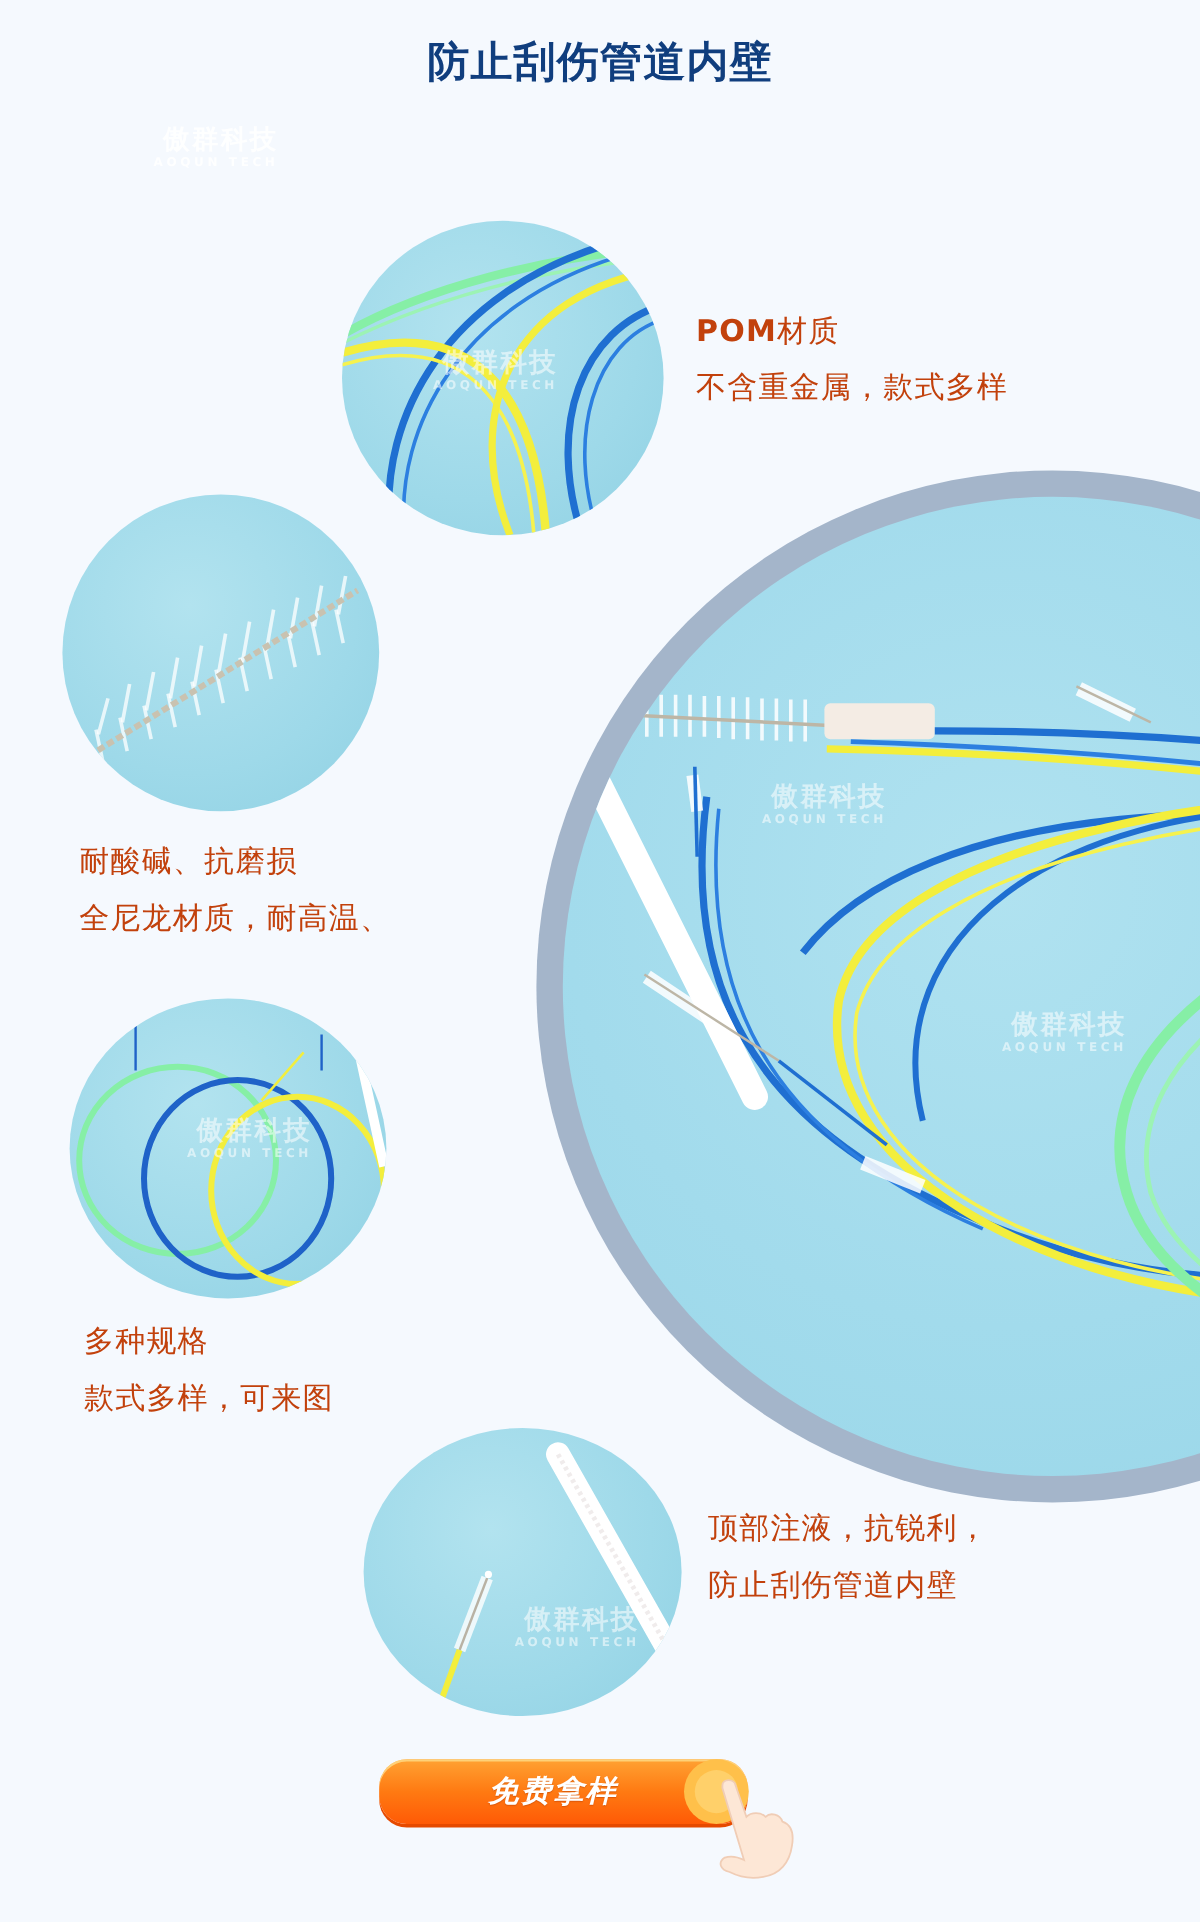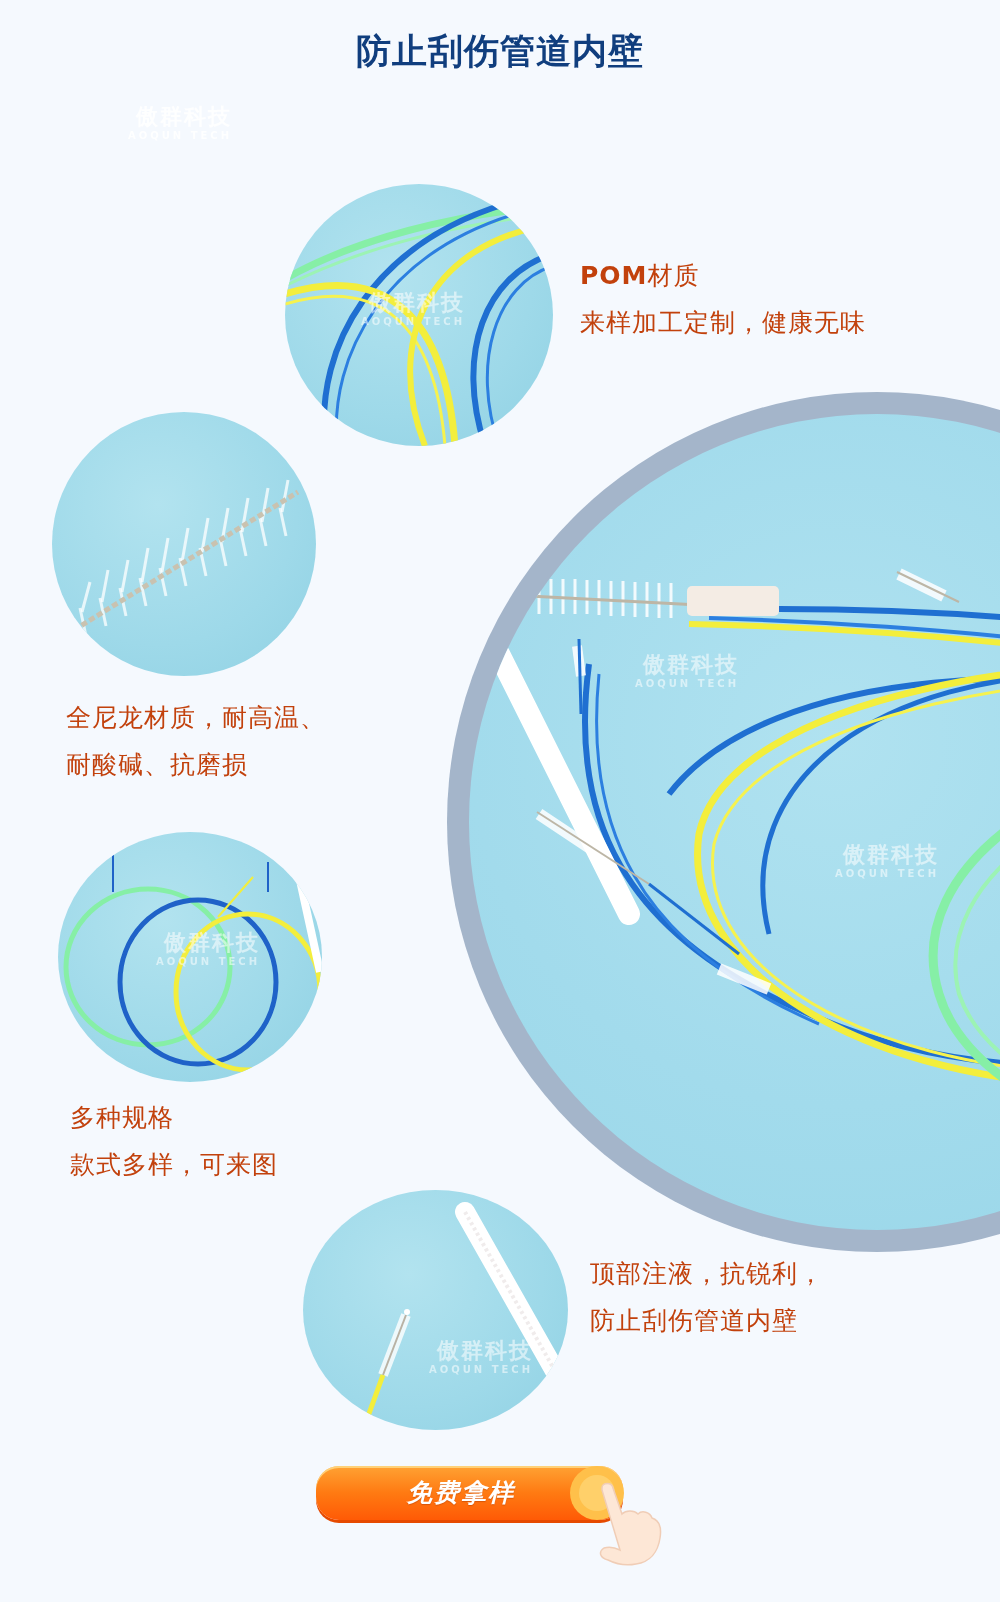--- a/index.html
+++ b/index.html
@@ -52,7 +52,7 @@
 
 <div class="feat" style="left:580px;top:252px;">
   <div><span class="pom">POM</span><span class="h">材质</span></div>
-  <div>来样加工定制，健康无味</div>
+  <div>不含重金属，款式多样</div>
 </div>
 
 <div class="photo" style="left:52px;top:412px;width:264px;height:264px;">

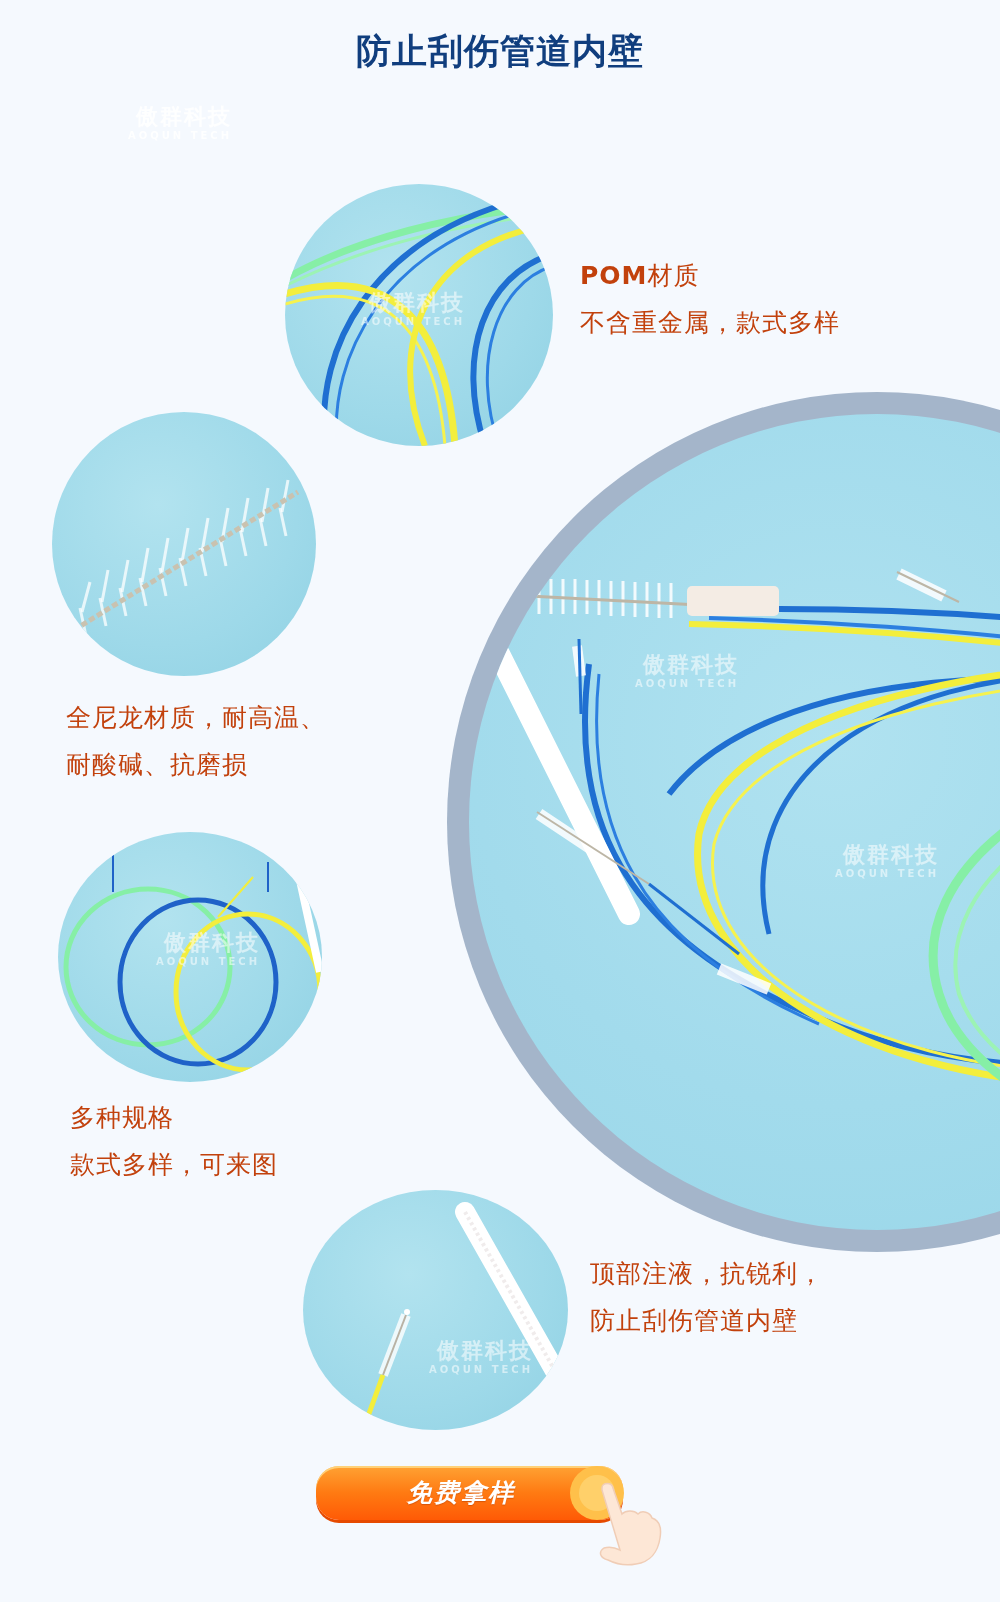--- a/index.html
+++ b/index.html
@@ -86,8 +86,8 @@
 </div>
 
 <div class="feat" style="left:66px;top:694px;">
+  <div>耐酸碱、抗磨损</div>
   <div>全尼龙材质，耐高温、</div>
-  <div>耐酸碱、抗磨损</div>
 </div>
 
 <div class="photo" style="left:58px;top:832px;width:264px;height:250px;">

